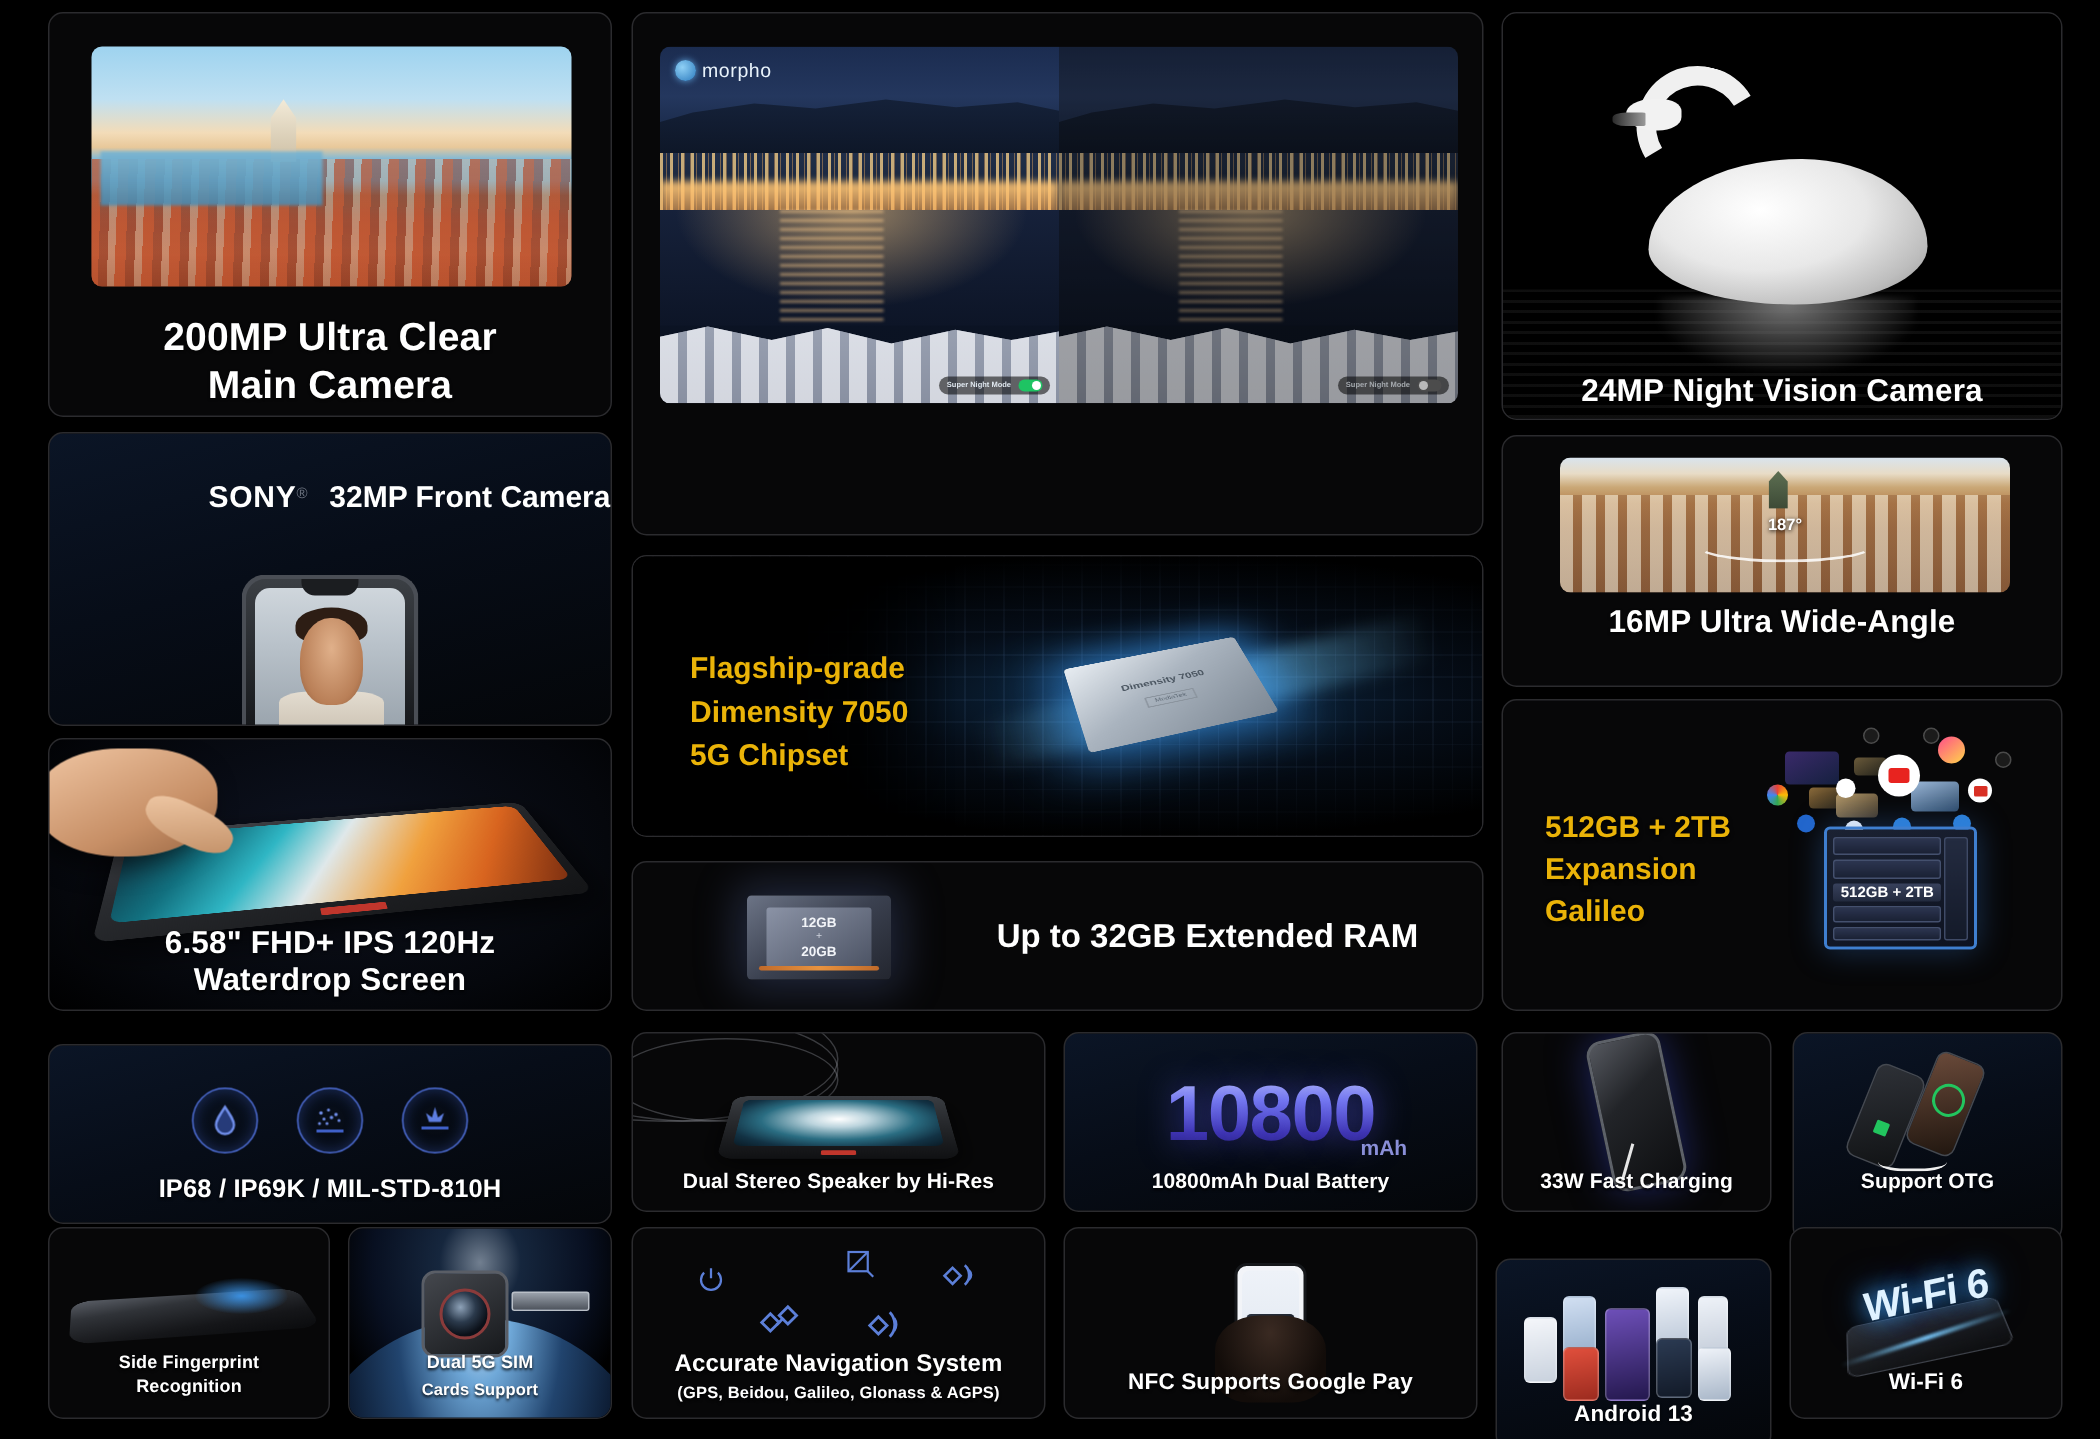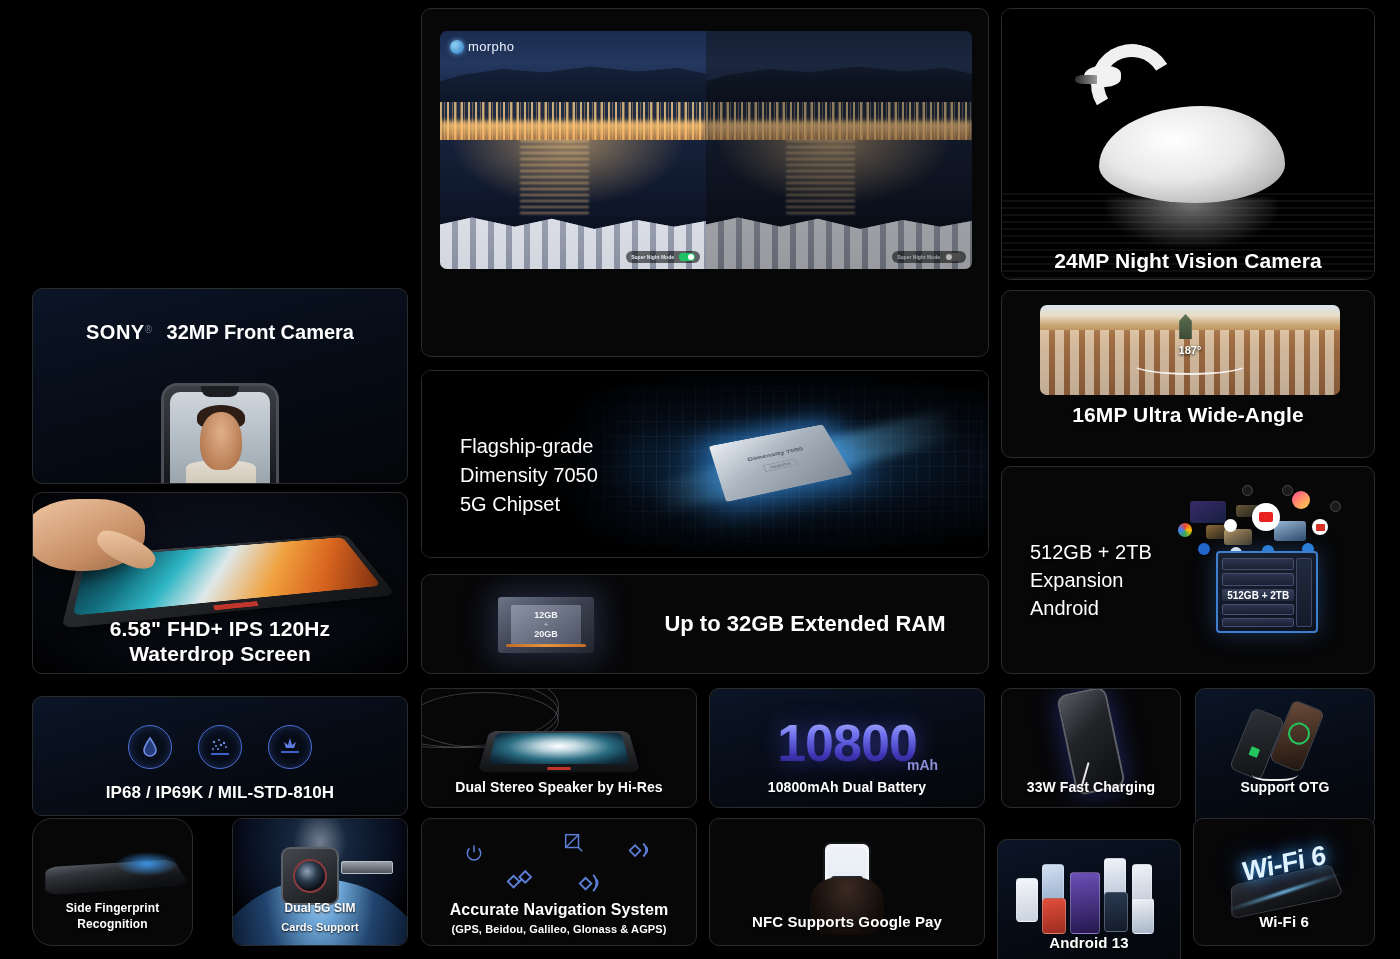--- a/index.html
+++ b/index.html
@@ -496,6 +496,13 @@
 
 <div class="page">
 
+  <div class="panel" style="left:32px; top:8px; width:376px; height:270px;">
+    <div class="photo venice" style="left:28px; top:22px; width:320px; height:160px;">
+      <div class="dome"></div>
+    </div>
+    <div class="cap xl" style="top:200px;">200MP Ultra Clear</div>
+    <div class="cap xl" style="top:232px;">Main Camera</div>
+  </div>
 
   <div class="panel" style="left:421px; top:8px; width:568px; height:349px;">
     <div class="photo" style="left:18px; top:22px; width:532px; height:238px;">

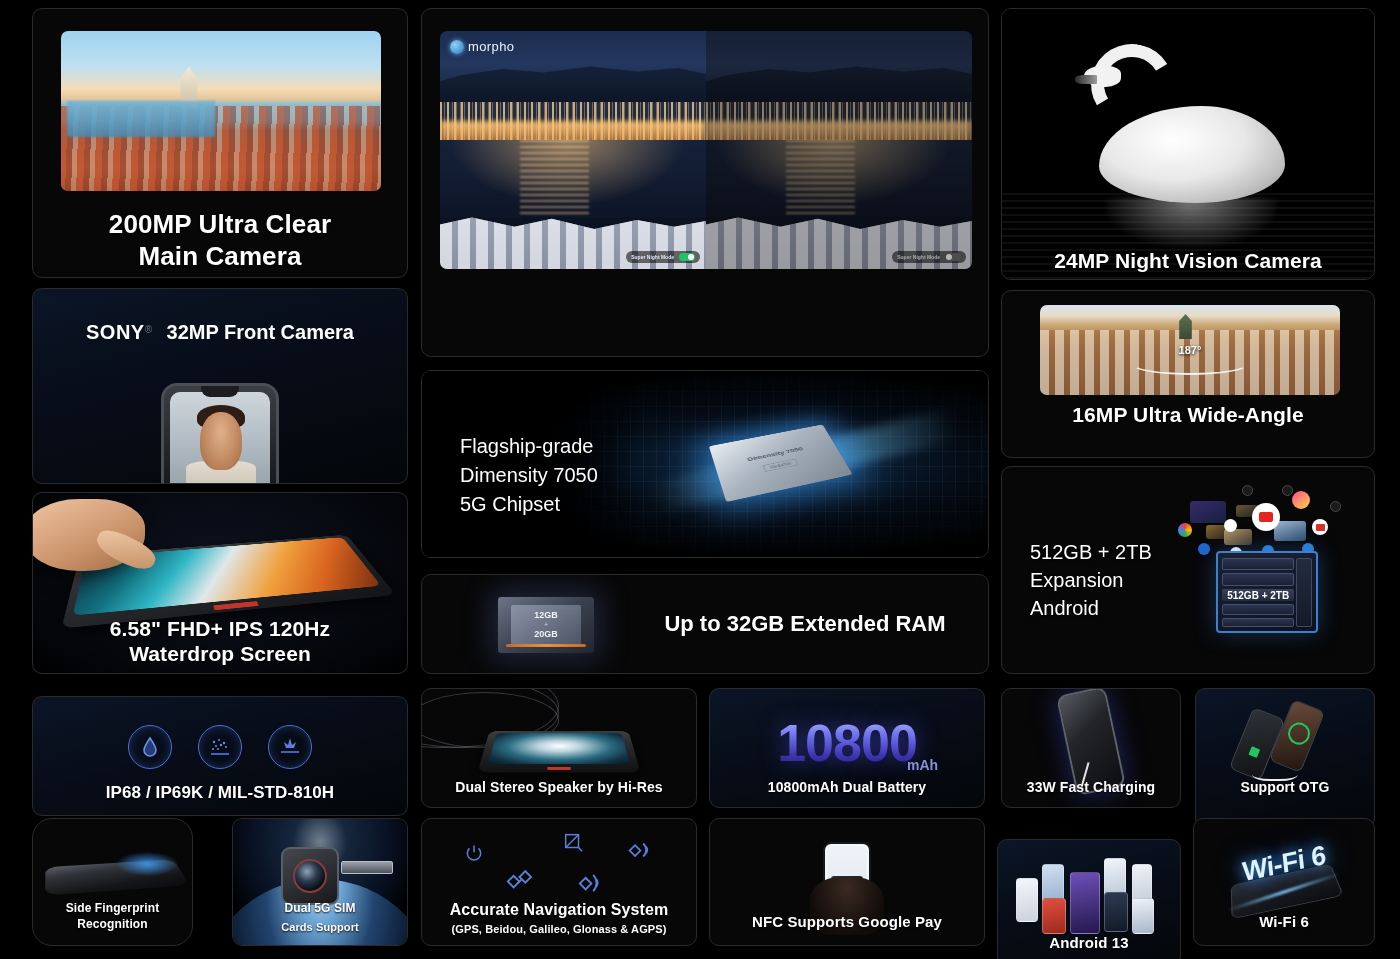--- a/index.html
+++ b/index.html
@@ -552,7 +552,7 @@
   </div>
 
   <div class="panel navy" style="left:32px; top:288px; width:376px; height:196px;">
-    <div style="position:absolute; left:0; right:0; top:32px; text-align:center; white-space:nowrap;">
+    <div style="position:absolute; left:0; right:0; top:32px; text-align:right; white-space:nowrap;">
       <span style="font-size:20px; font-weight:bold; color:#fff; letter-spacing:.5px;">SONY</span><span style="font-size:10px; color:#6f7683; vertical-align:super;">®</span>
       <span style="display:inline-block; width:10px;"></span><span style="font-size:20px; font-weight:bold; color:#fff;">32MP Front Camera</span>
     </div>

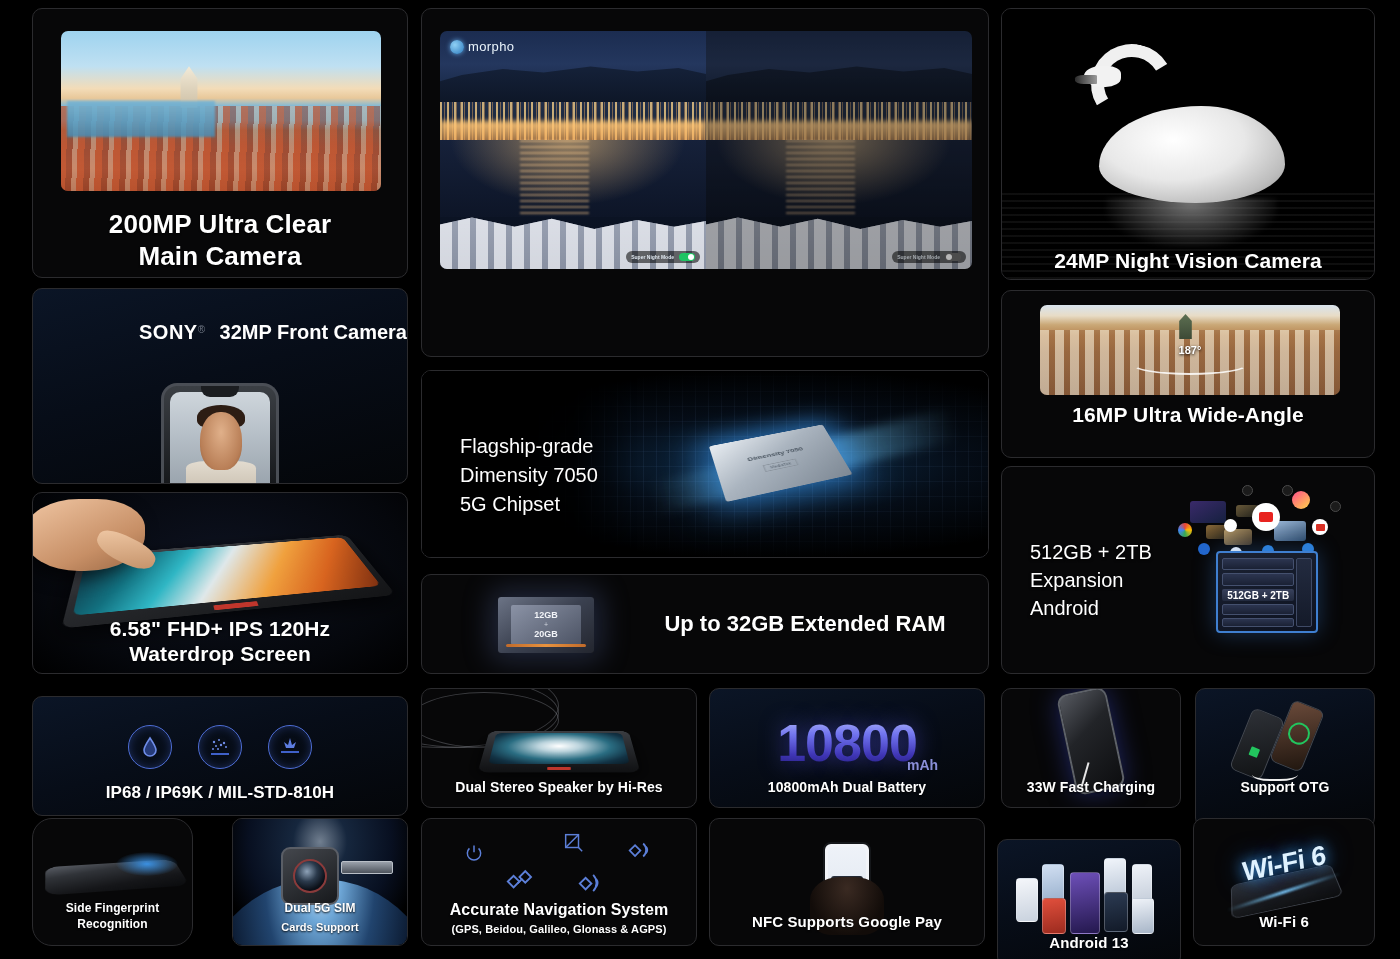--- a/index.html
+++ b/index.html
@@ -38,7 +38,7 @@
 
   .leftcap {
     position: absolute;
-    color: #ffffff; font-weight: normal;
+    color: #eab308; font-weight: bold;
     font-size: 20px; line-height: 1.5;
     text-align: left;
     text-shadow: 0 1px 3px #000;

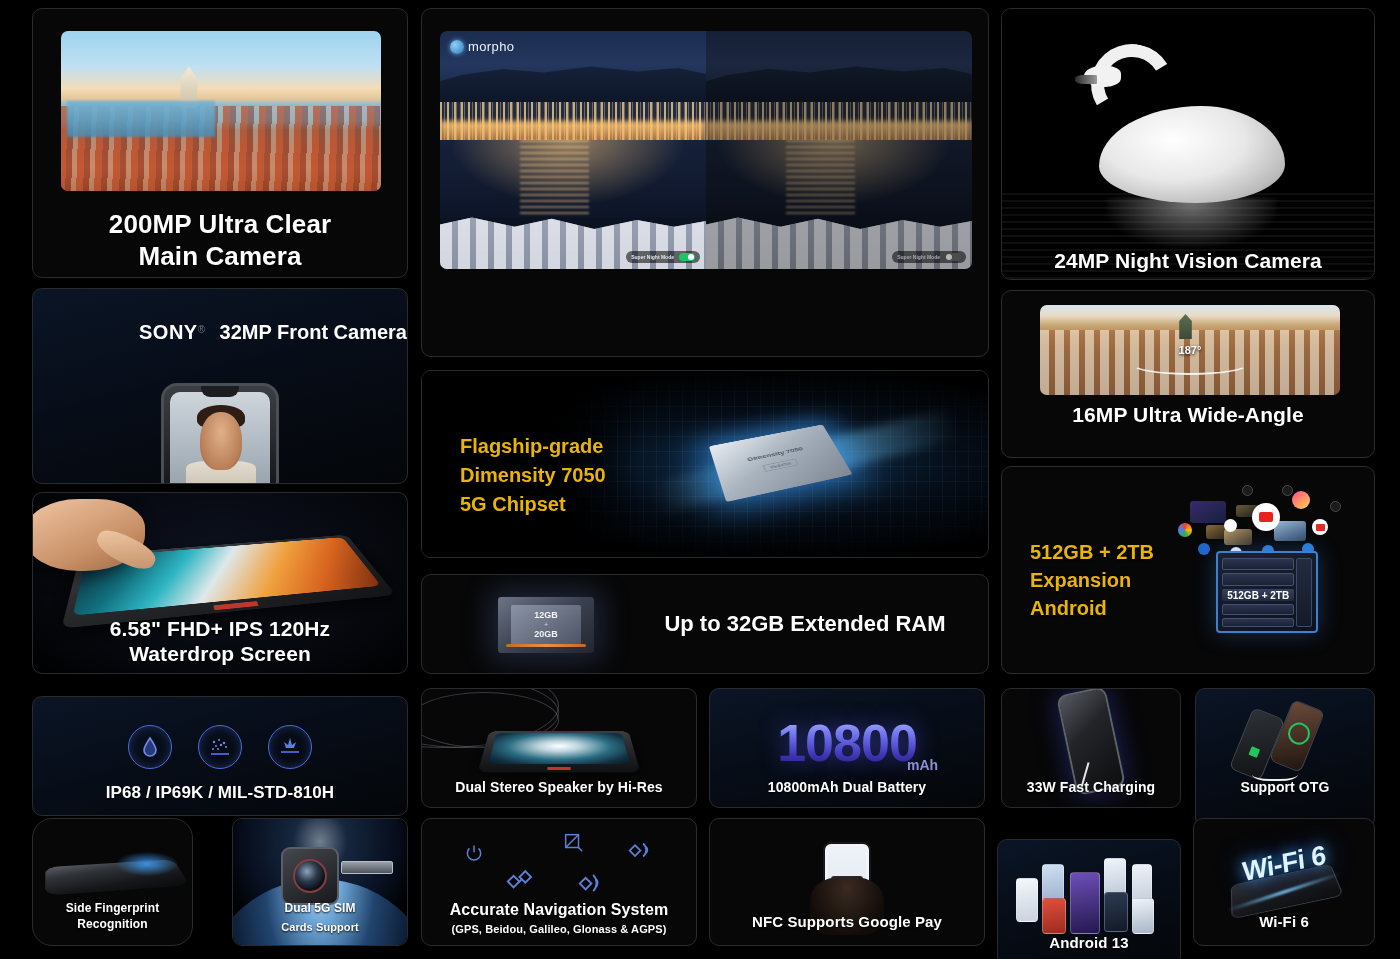--- a/index.html
+++ b/index.html
@@ -605,7 +605,7 @@
   <div class="panel" style="left:1001px; top:466px; width:374px; height:208px;">
     <div class="leftcap" style="left:28px; top:70px;">512GB + 2TB</div>
     <div class="leftcap" style="left:28px; top:98px;">Expansion</div>
-    <div class="leftcap" style="left:28px; top:126px;">Android</div>
+    <div class="leftcap" style="left:28px; top:126px;">Galileo</div>
 
     <div>
       <div class="app-card" style="left:188px; top:34px; width:36px; height:22px; background: linear-gradient(150deg,#3a2a6a,#15203f);"></div>

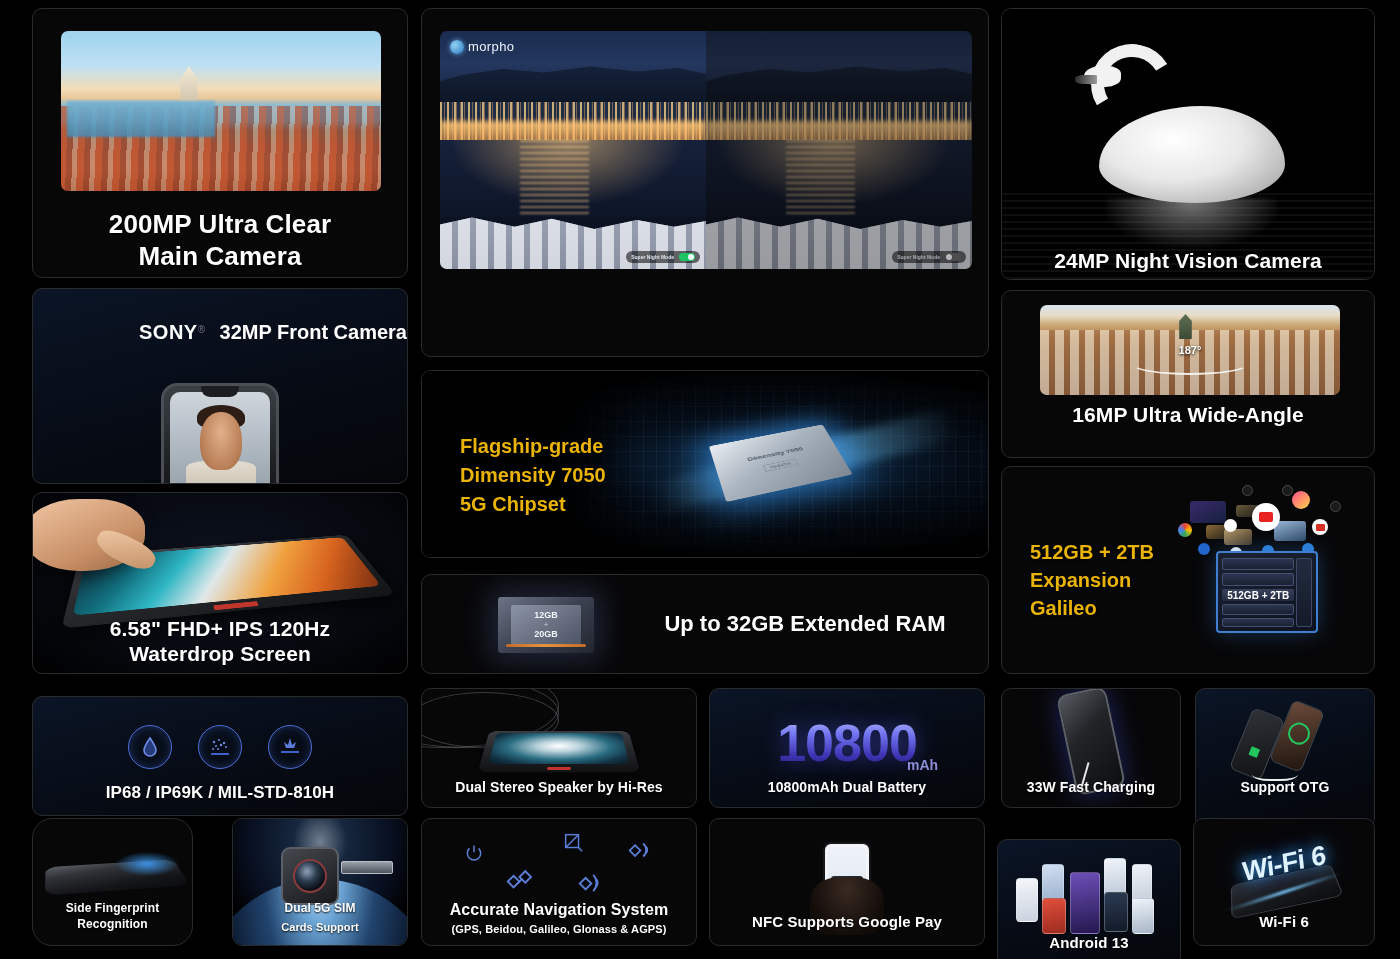--- a/index.html
+++ b/index.html
@@ -730,7 +730,7 @@
     <div class="cap sm" style="top:90px;">Support OTG</div>
   </div>
 
-  <div class="panel" style="left:32px; top:818px; width:161px; height:128px;border-radius:20px;">
+  <div class="panel" style="left:32px; top:818px; width:188px; height:128px;">
     <div style="position:absolute; inset:0;">
       <div class="fp-phone"></div>
       <div class="fp-spot"></div>

